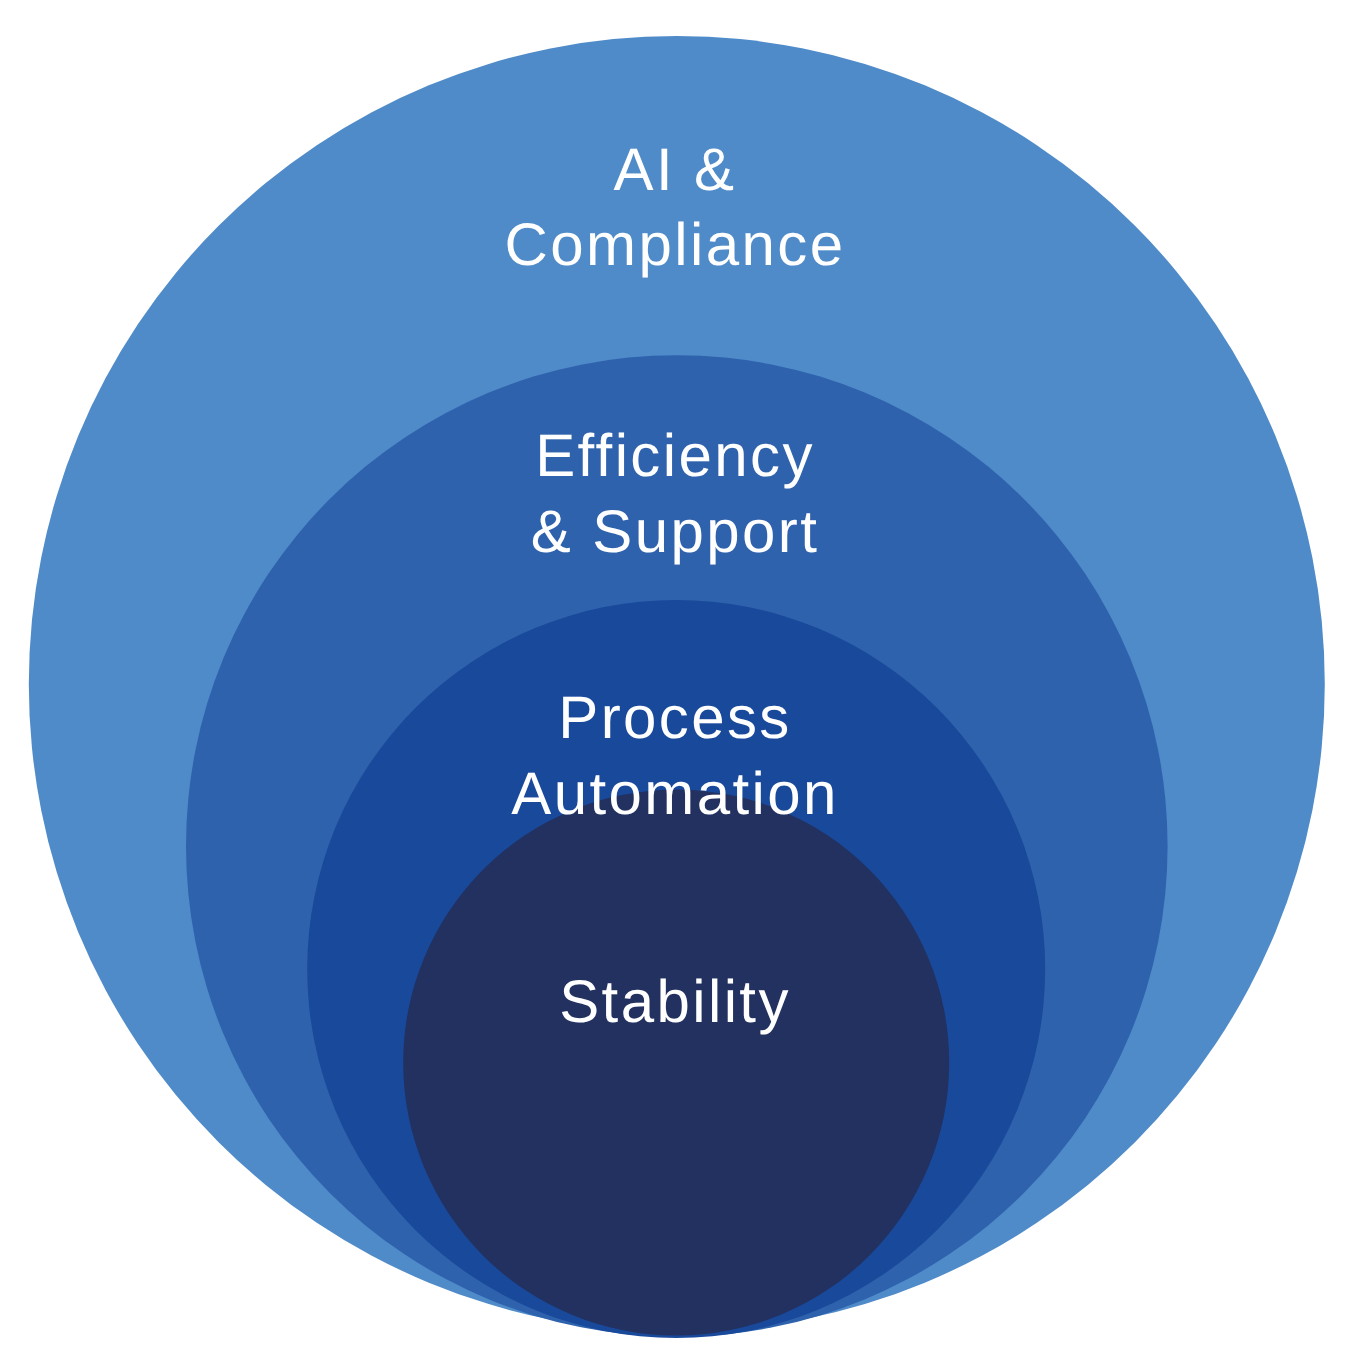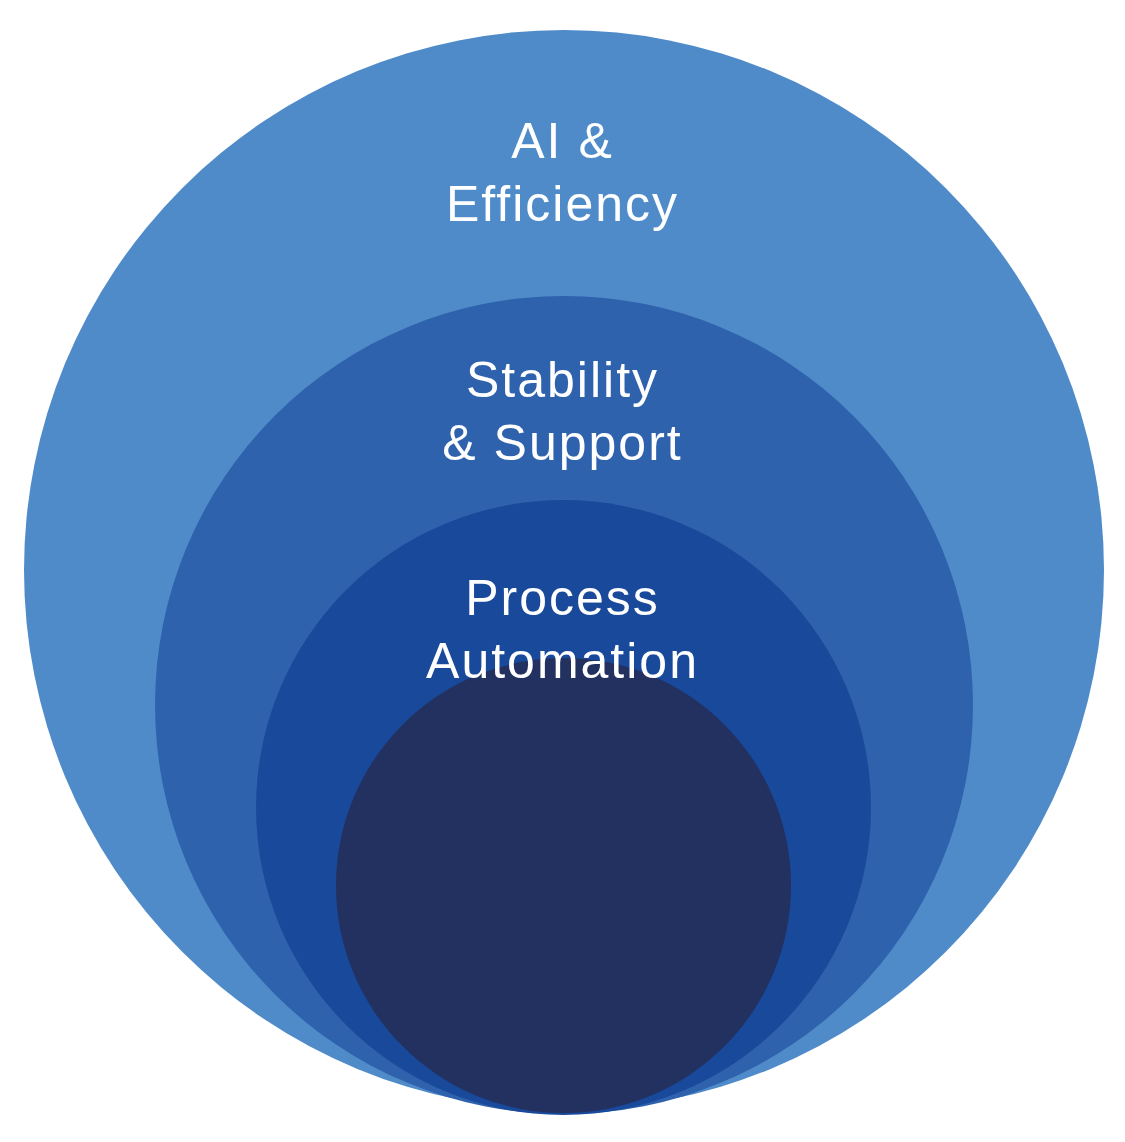--- a/index.html
+++ b/index.html
@@ -60,7 +60,7 @@
 
   <div class="label l1" style="color: rgb(255, 255, 255);">
     <div>AI &amp;</div>
-    <div>Efficiency</div>
+    <div>Compliance</div>
   </div>
 
   <div class="label l2" style="color: rgb(255, 255, 255);">

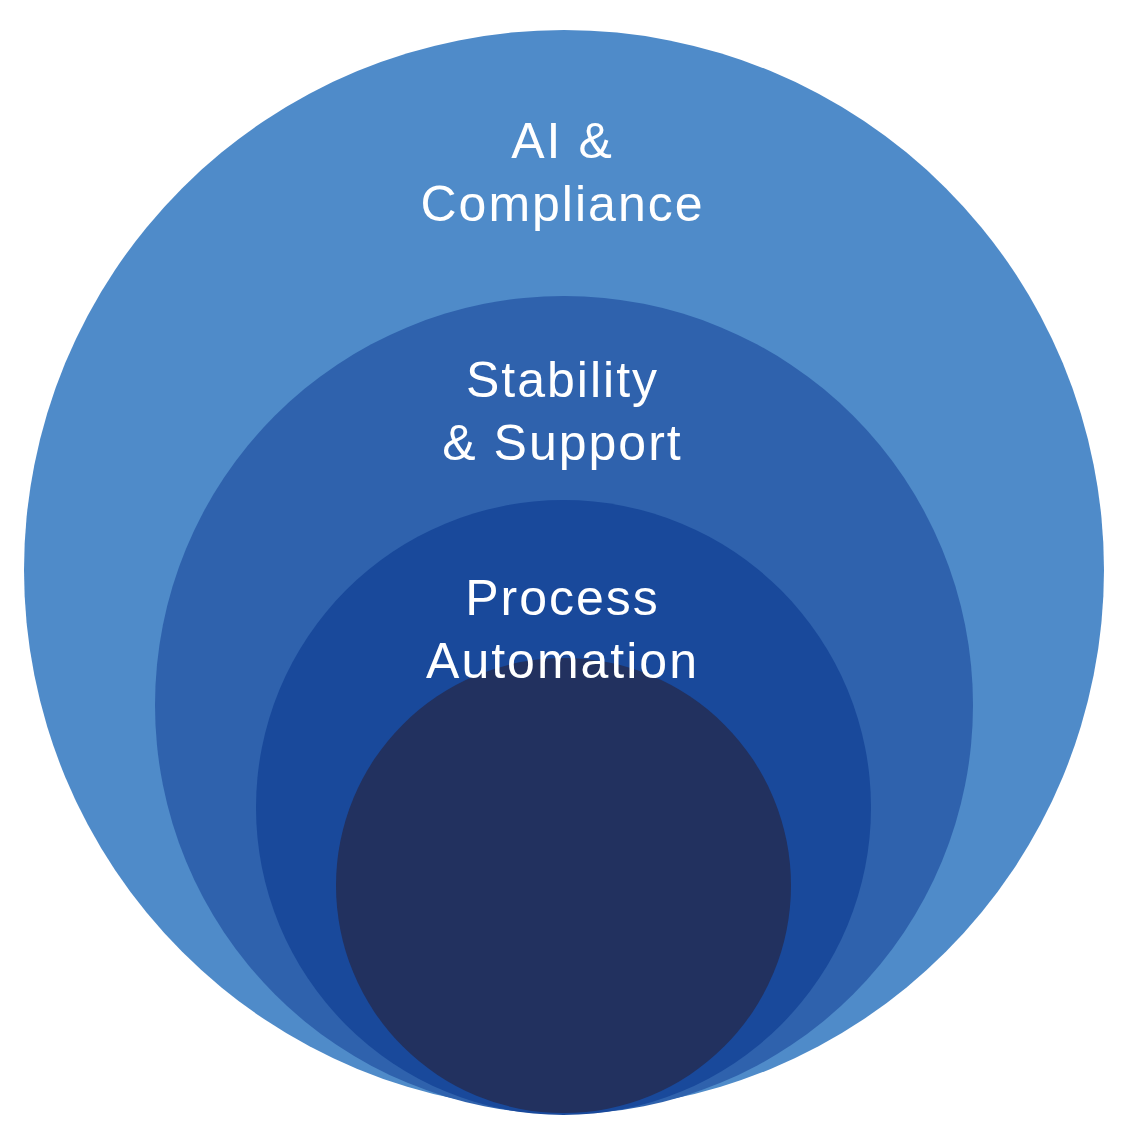--- a/index.html
+++ b/index.html
@@ -64,7 +64,7 @@
   </div>
 
   <div class="label l2" style="color: rgb(255, 255, 255);">
-    <div>Stability</div>
+    <div>Efficiency</div>
     <div>&amp; Support</div>
   </div>
 

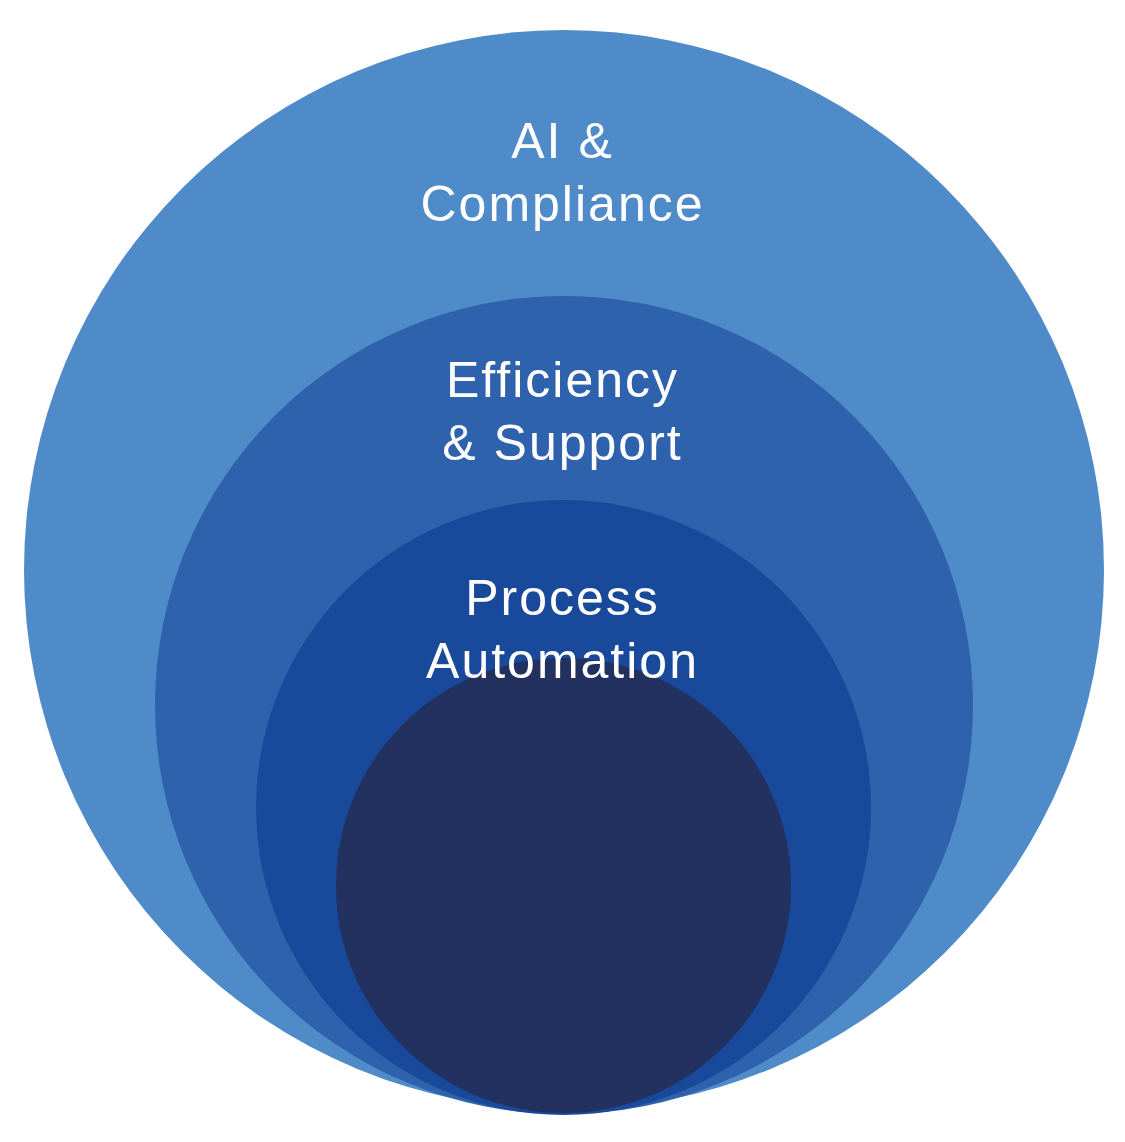--- a/index.html
+++ b/index.html
@@ -74,6 +74,7 @@
   </div>
 
   <div class="label l4" style="color: rgb(255, 255, 255);">
+    <div>Stability</div>
   </div>
 
 </div>

